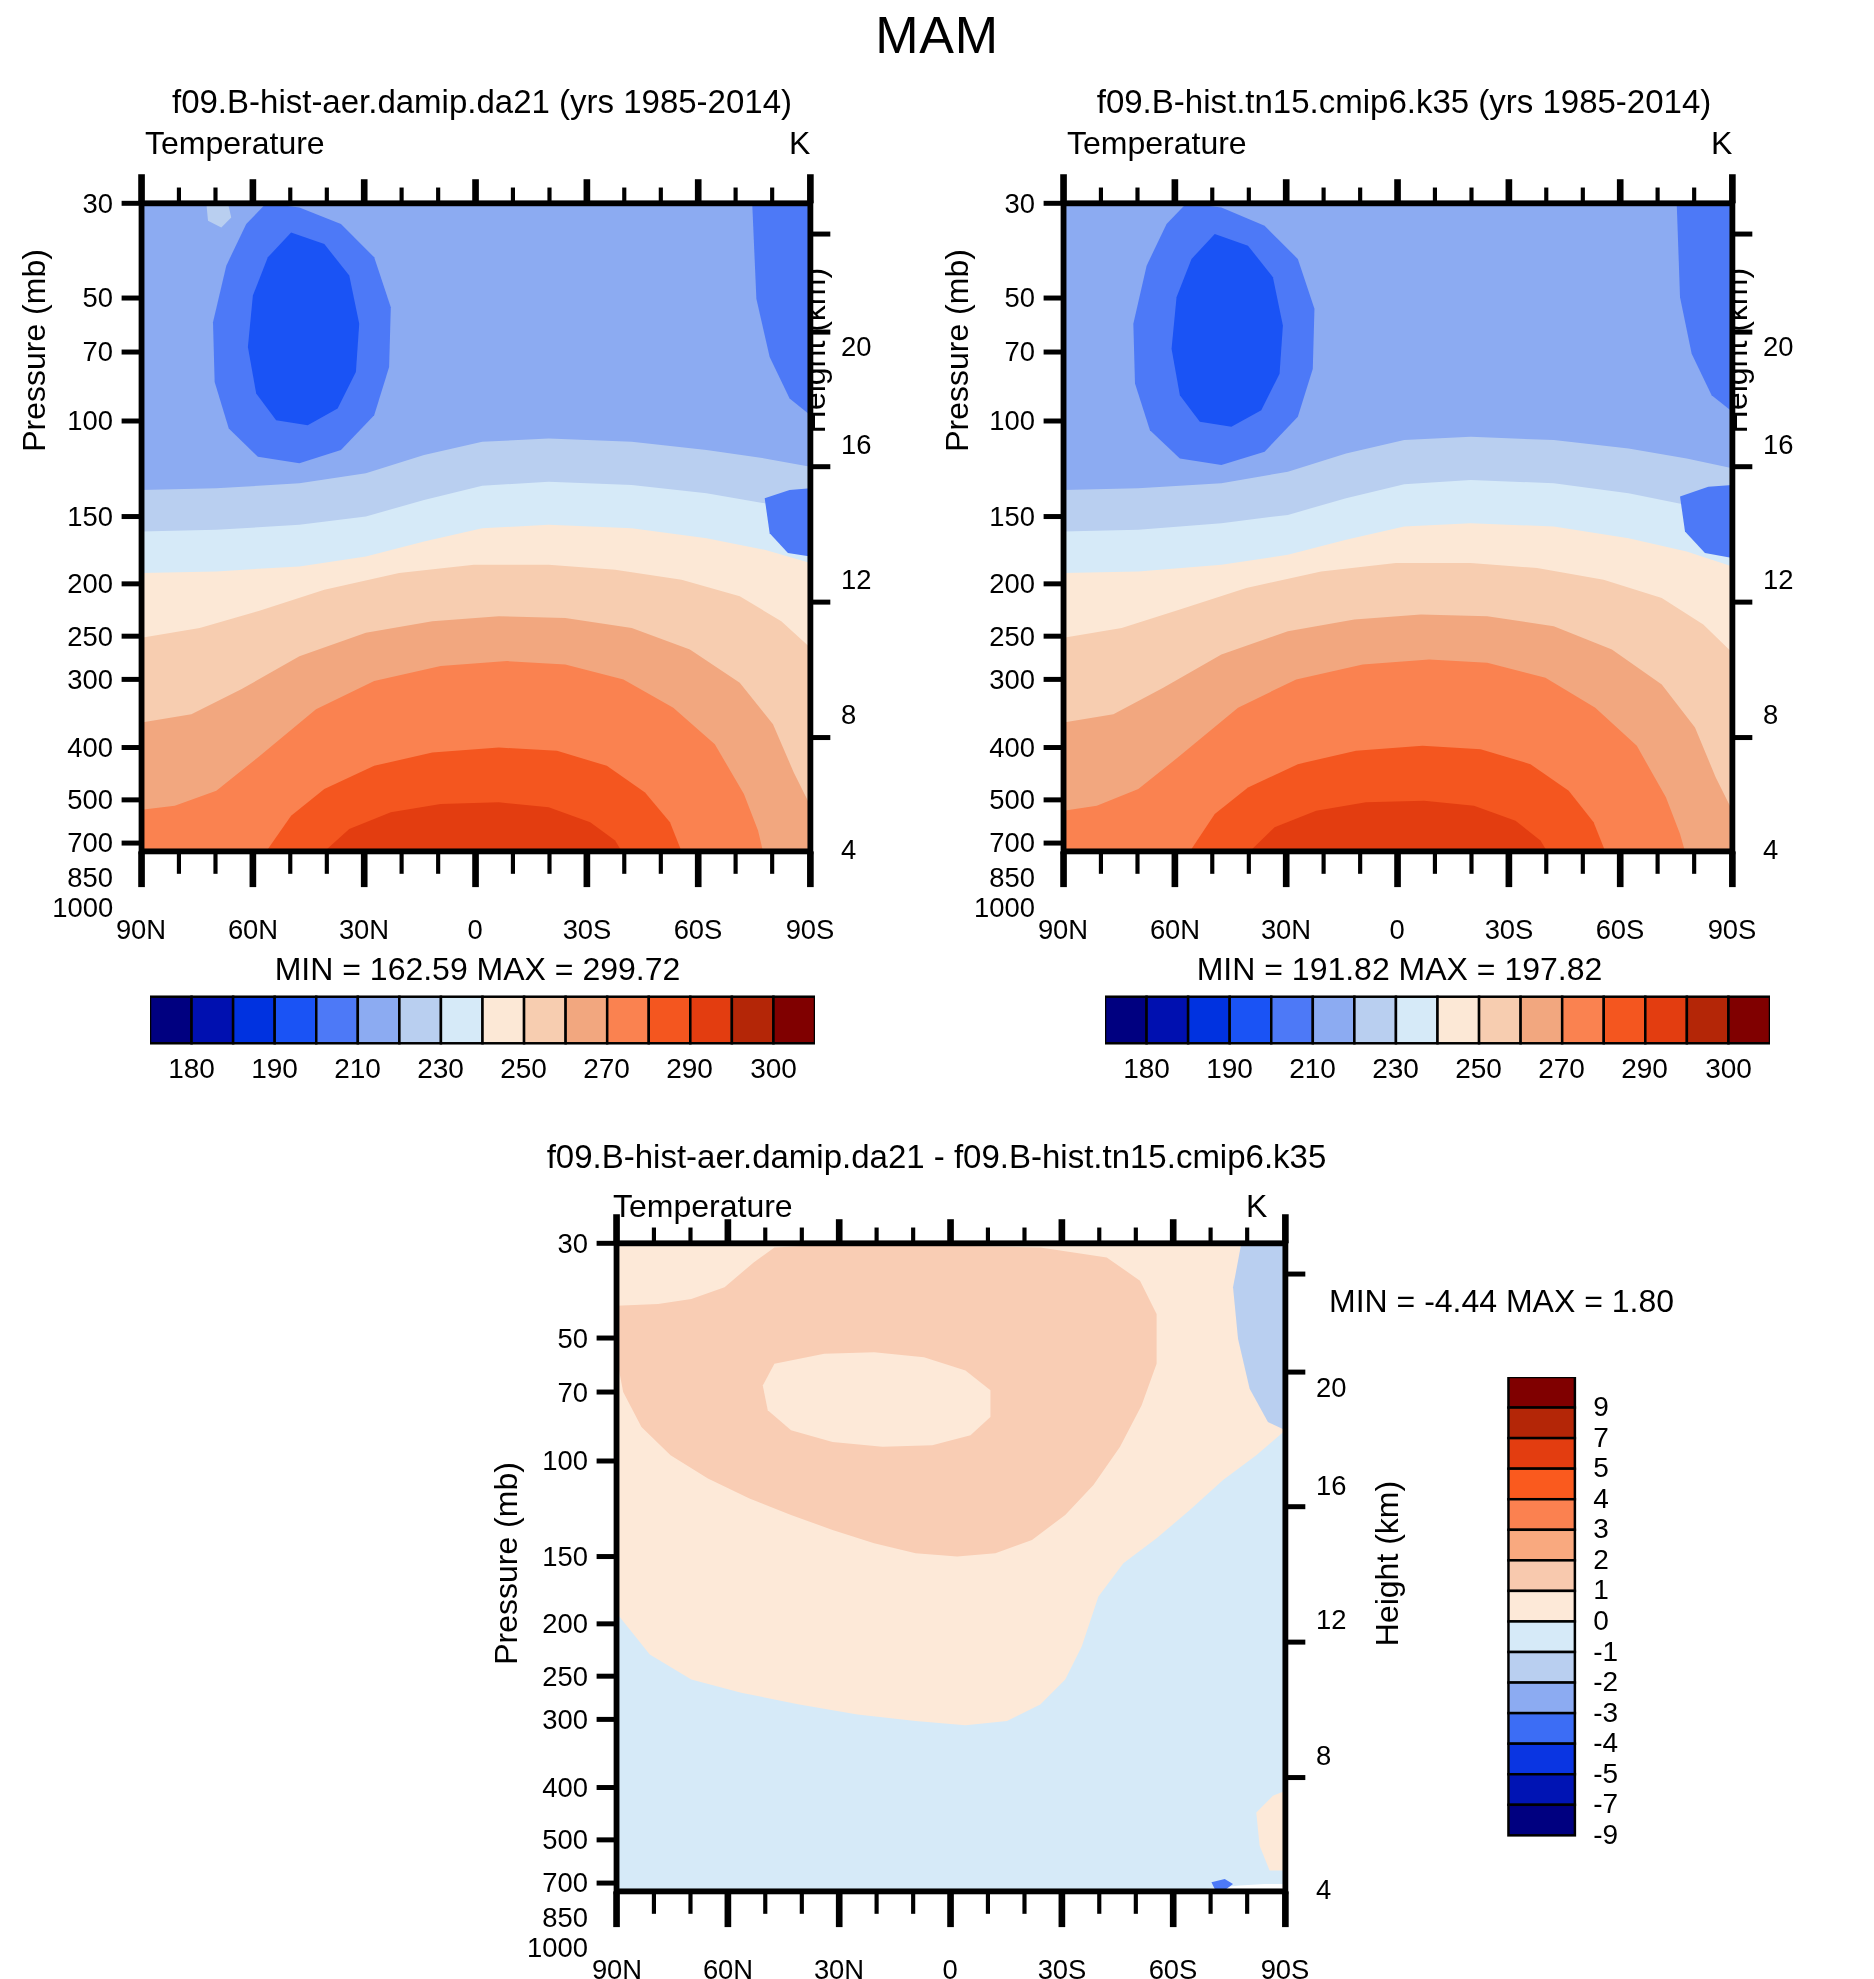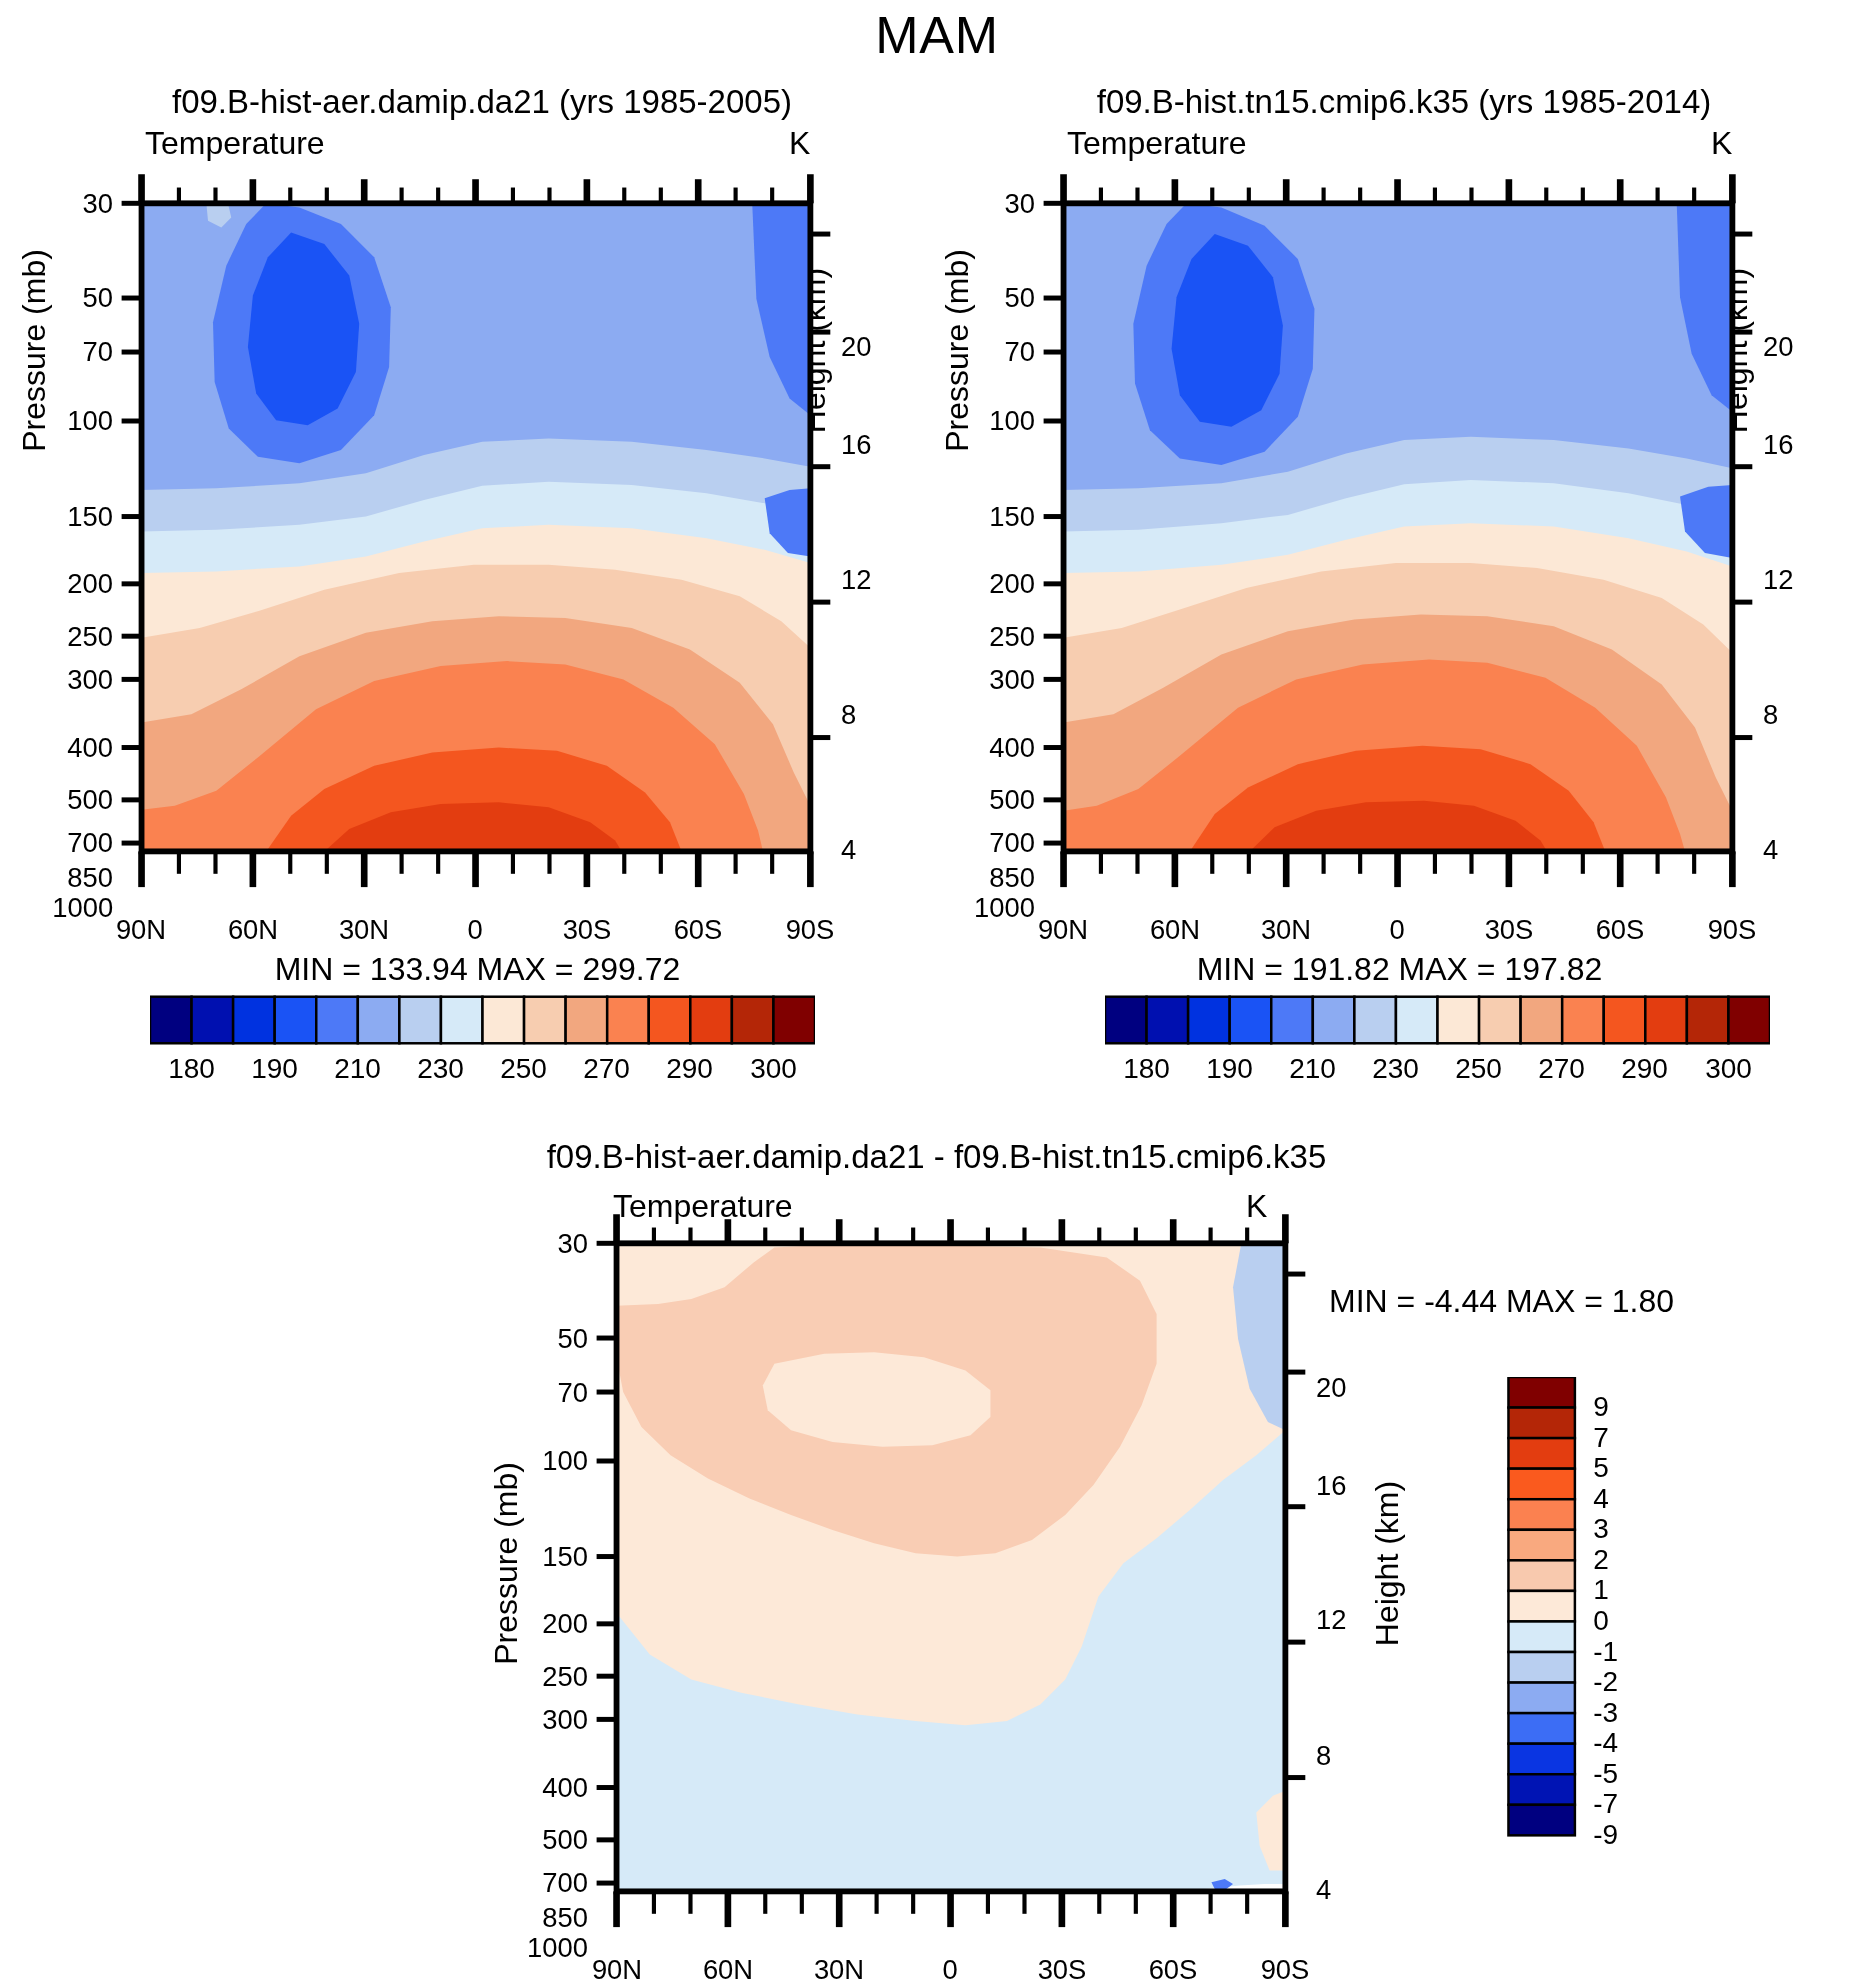--- a/index.html
+++ b/index.html
@@ -27,7 +27,7 @@
 
 <div class="abs" id="figure-title">MAM</div>
 
-<div class="abs panel-title" style="left:50px;top:83px;width:864px;">f09.B-hist-aer.damip.da21 (yrs 1985-2005)</div>
+<div class="abs panel-title" style="left:50px;top:83px;width:864px;">f09.B-hist-aer.damip.da21 (yrs 1985-2014)</div>
 
 <div class="abs var-label" style="left:145px;top:125px;">Temperature</div>
 <div class="abs unit-label" style="left:789px;top:125px;">K</div>

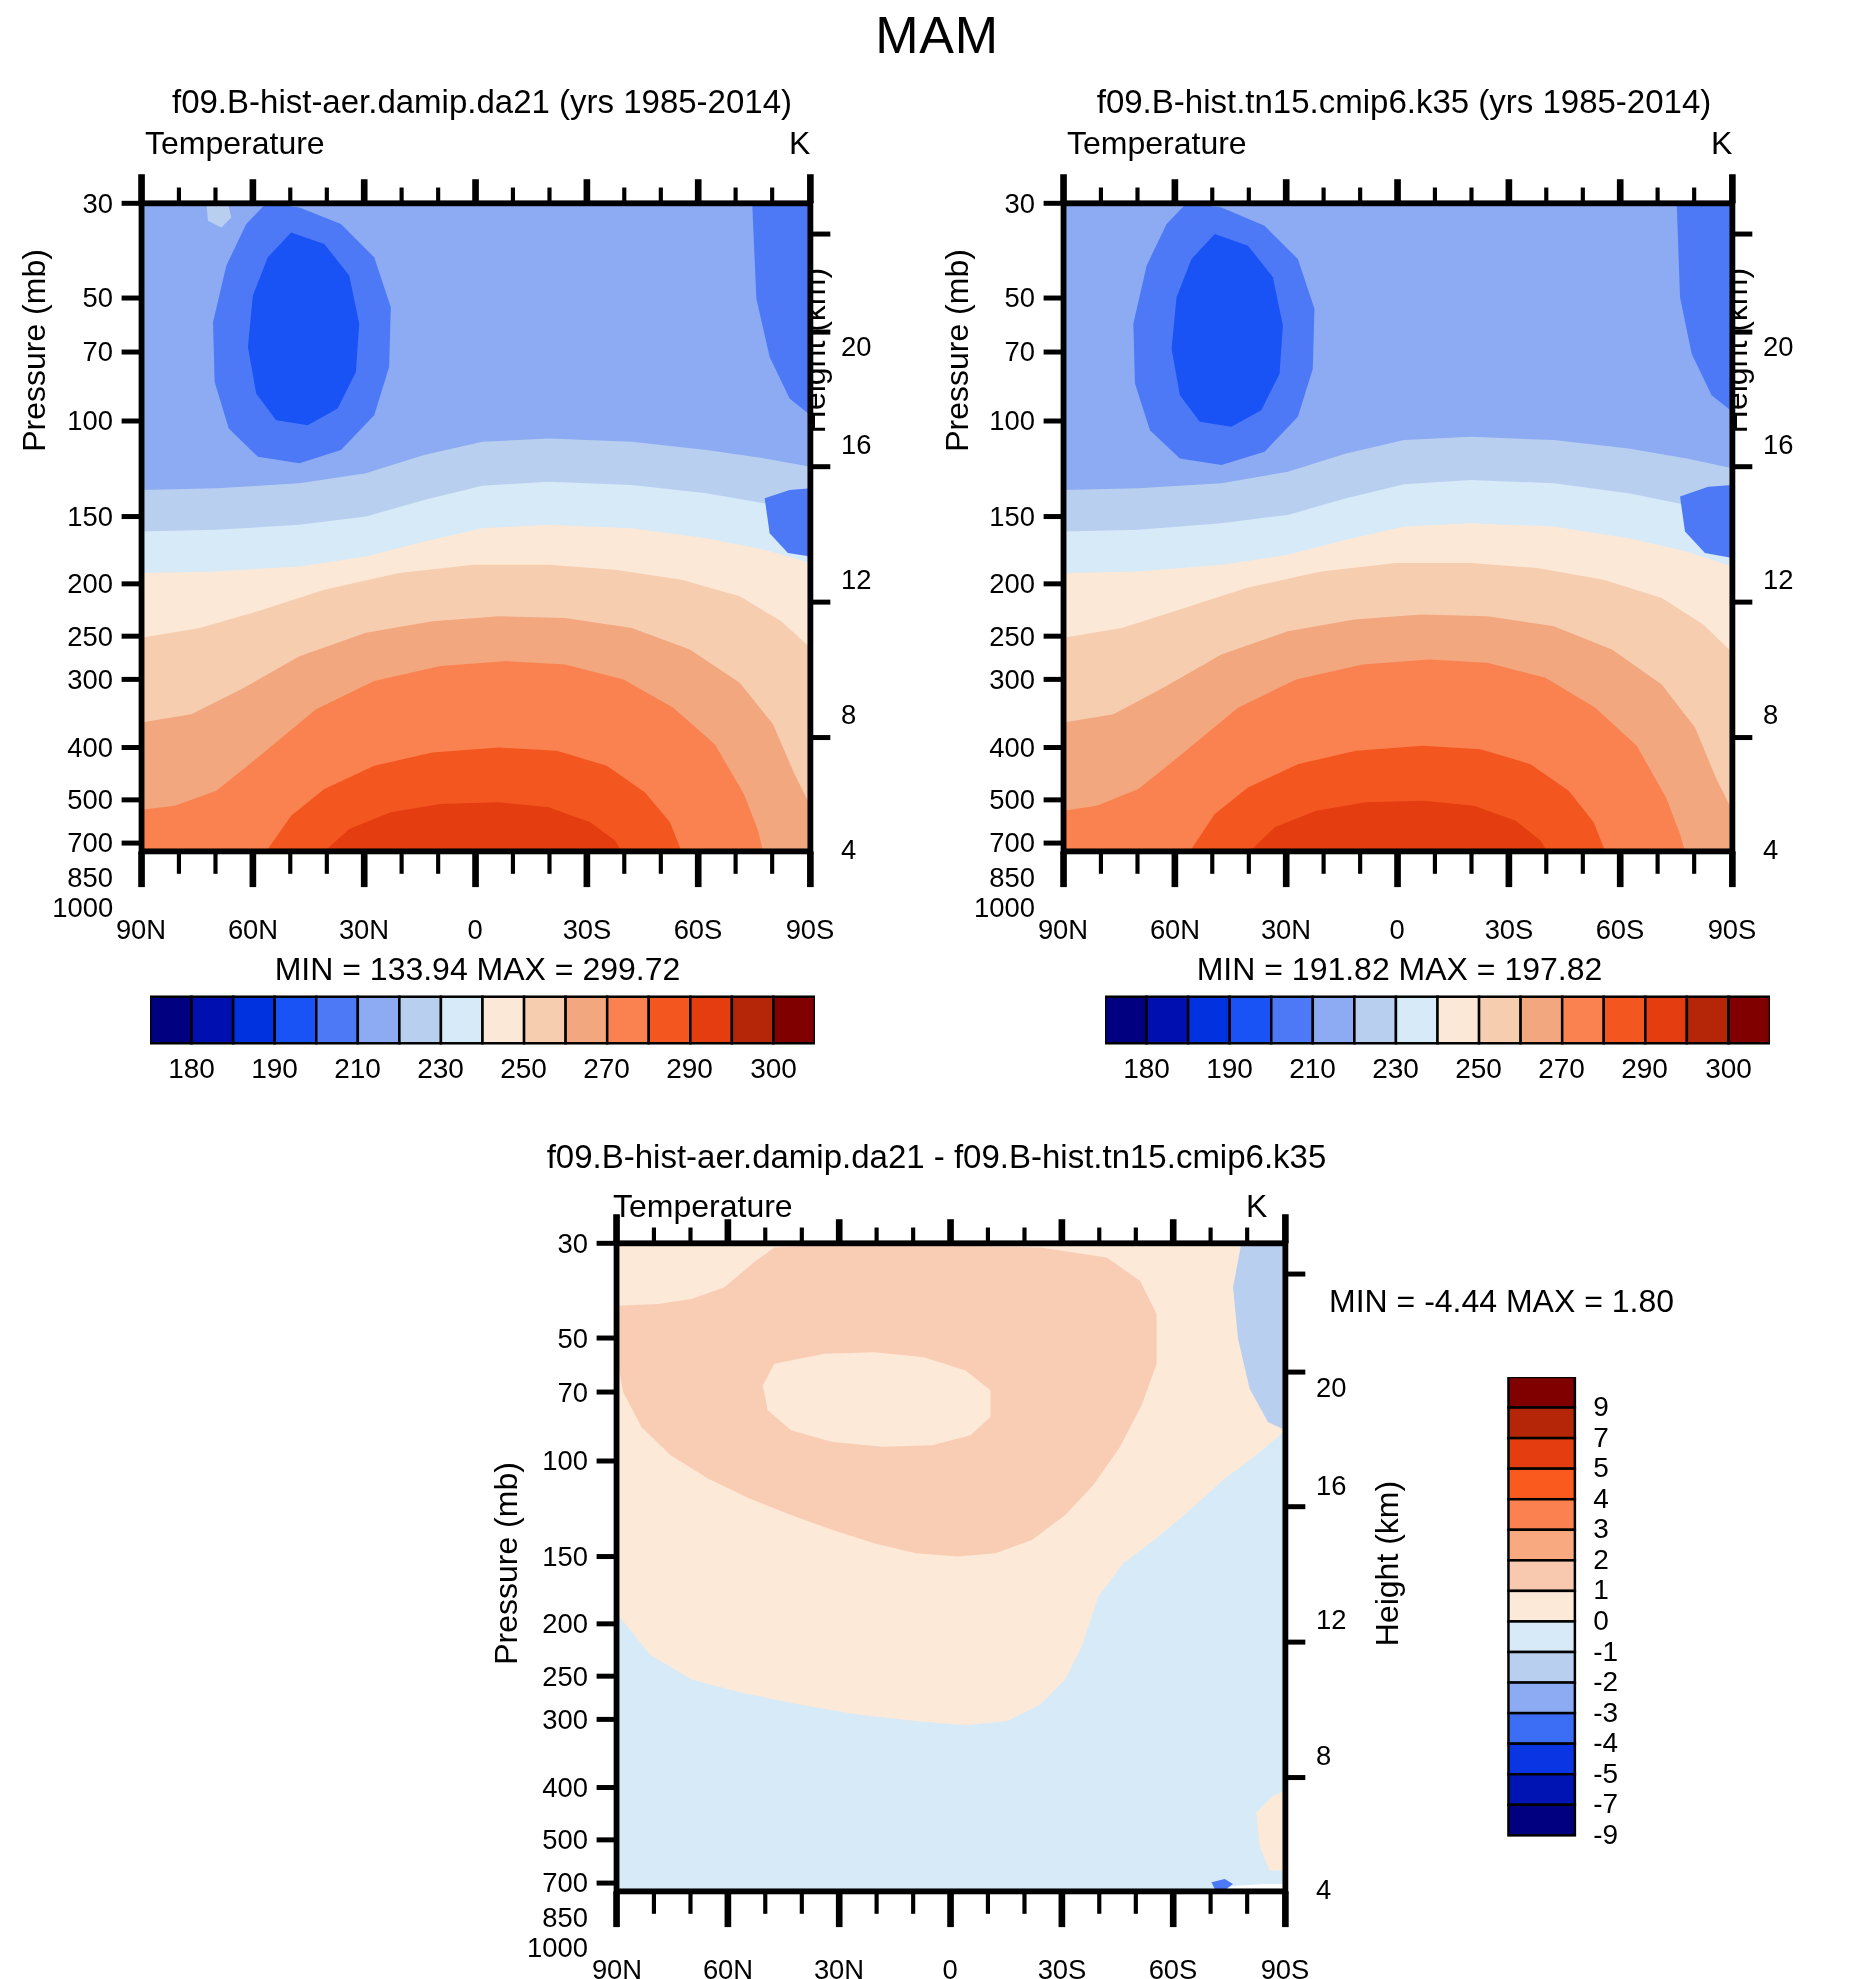--- a/index.html
+++ b/index.html
@@ -189,7 +189,7 @@
 <div class="abs tick-label ctr" style="left:648px;top:914px;width:100px;">60S</div>
 <div class="abs tick-label ctr" style="left:760px;top:914px;width:100px;">90S</div>
 
-<div class="abs minmax ctr" style="left:141px;top:951px;width:673px;">MIN = 133.94  MAX = 299.72</div>
+<div class="abs minmax ctr" style="left:141px;top:951px;width:673px;">MIN = 162.59  MAX = 299.72</div>
 
 <svg class="abs" style="left:150px;top:995px;" width="665" height="50" viewBox="0 0 800 60">
   <g id="cbL">

